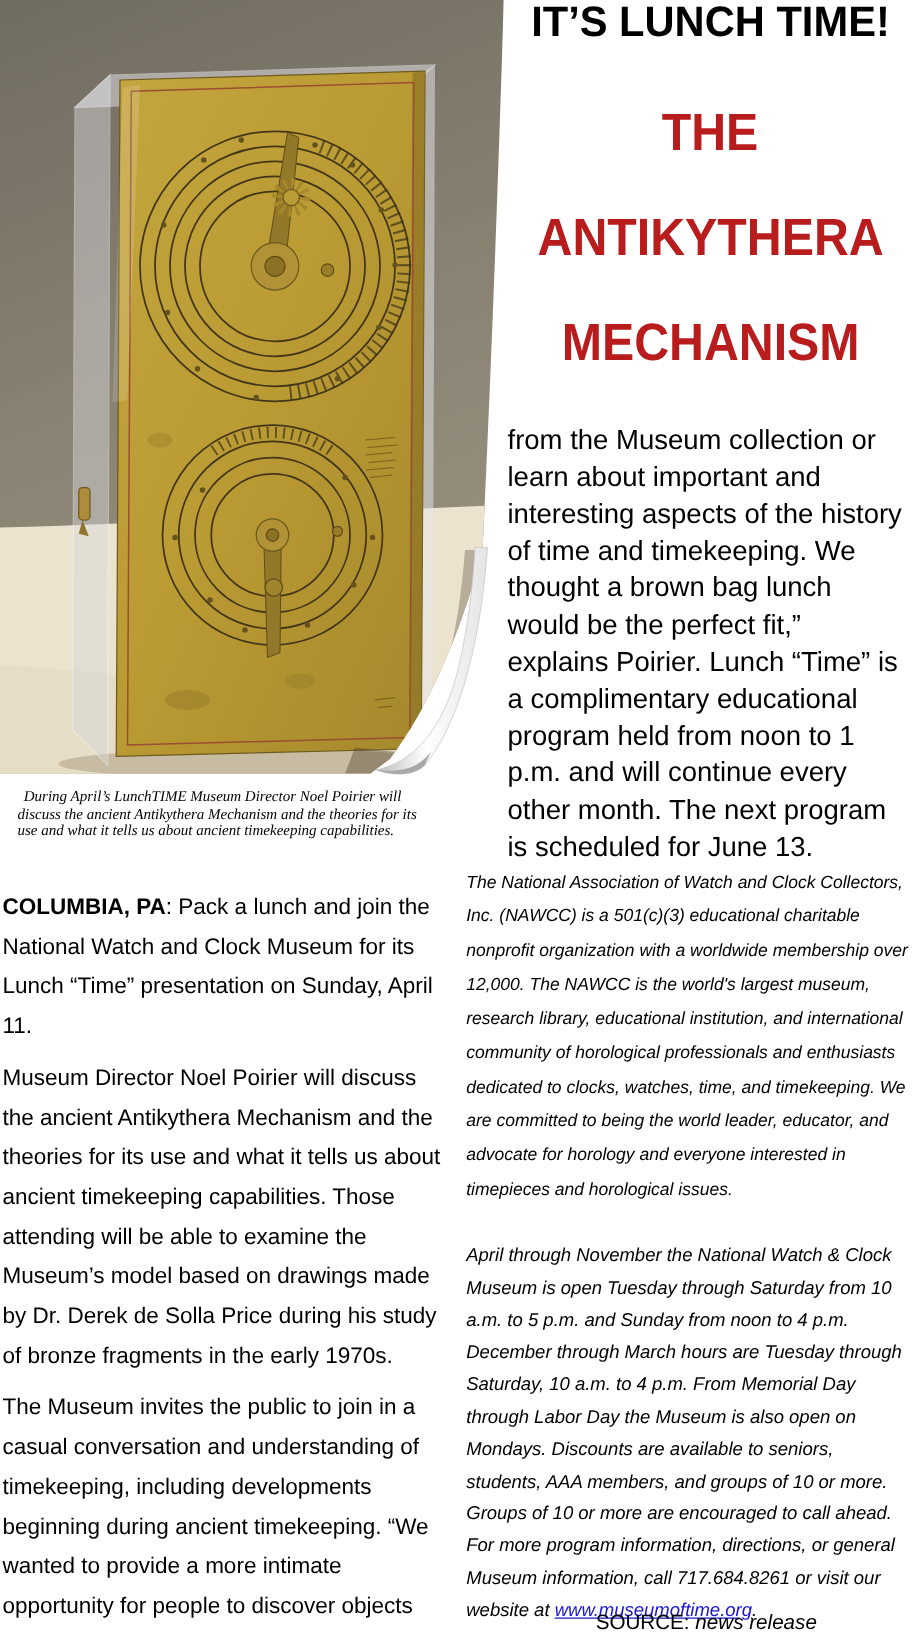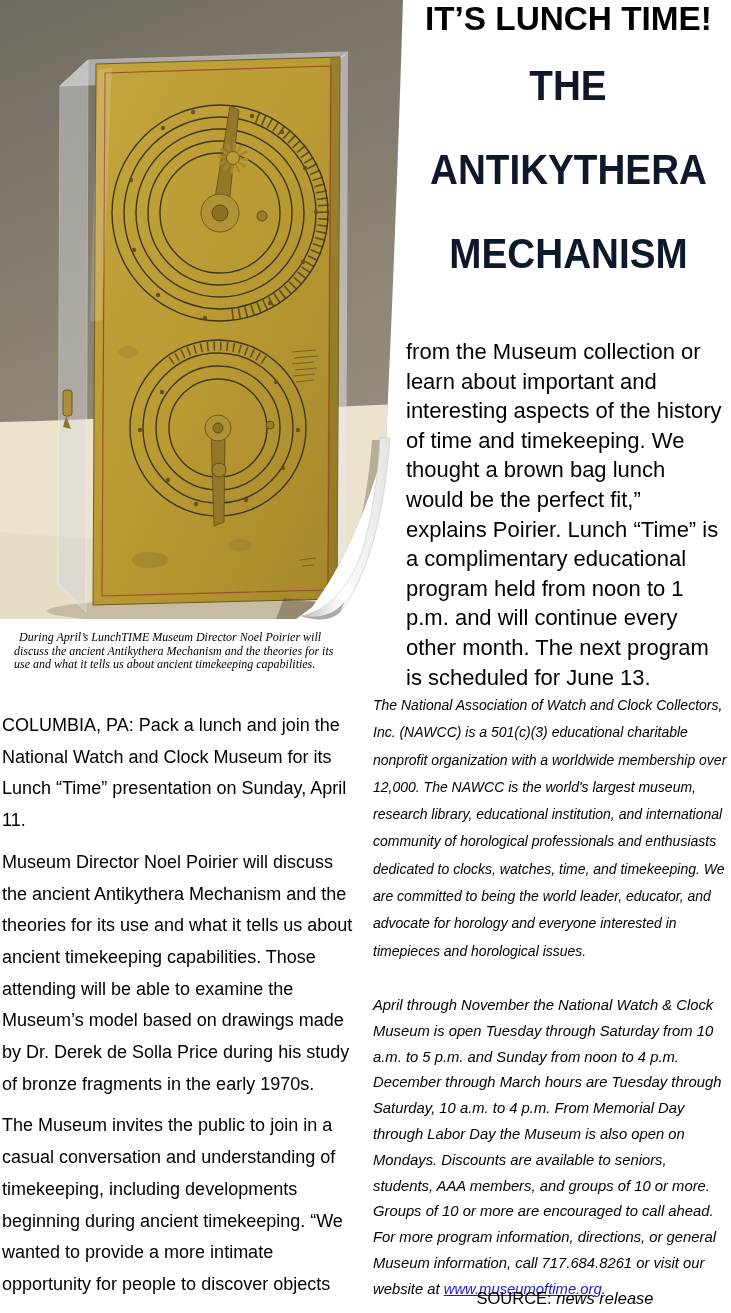--- a/index.html
+++ b/index.html
@@ -31,13 +31,13 @@
   .kicker .squeeze { display: inline-block; transform: scaleX(0.98); }
   .title {
     position: absolute;
-    left: 405px; top: 44px;
+    left: 405px; top: 64px;
     width: 326px;
     text-align: center;
     font-size: 42px;
     font-weight: bold;
     line-height: 84px;
-    color: #0f172a;
+    color: #b91c1c;
     white-space: nowrap;
   }
   .title .line { height: 84px; }

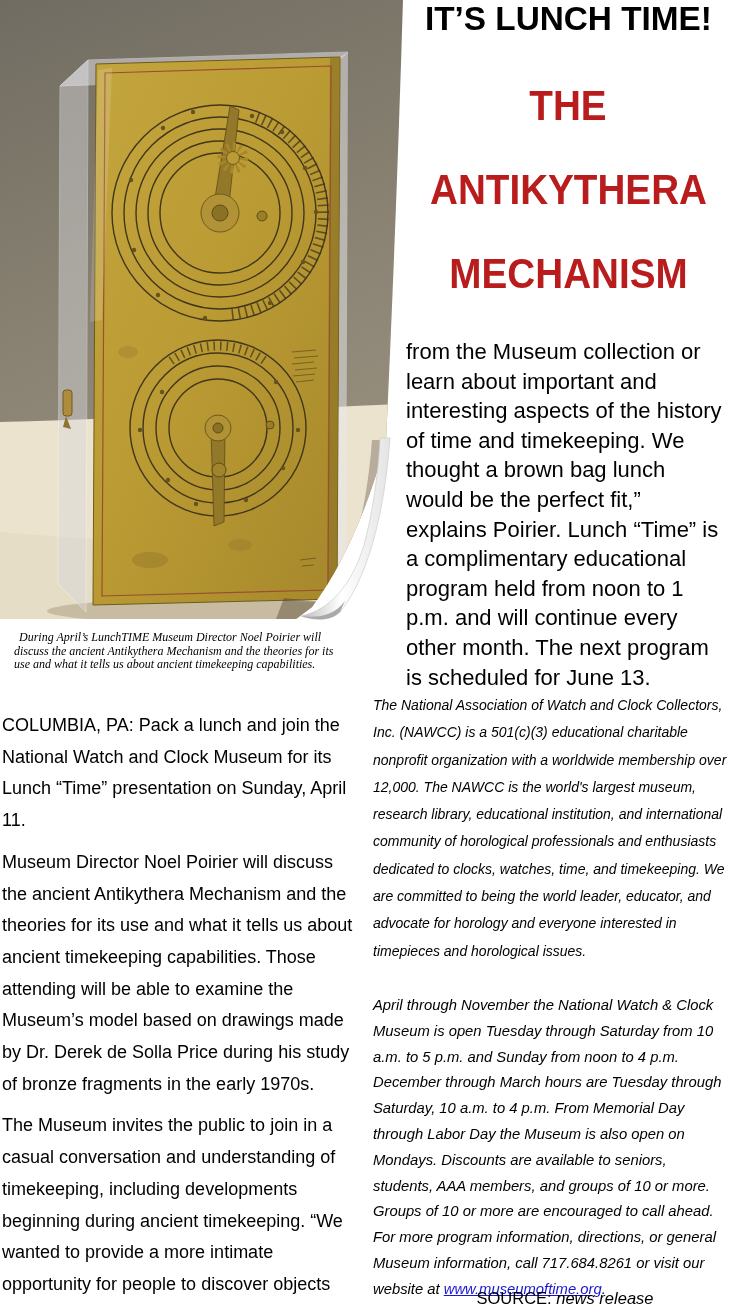--- a/index.html
+++ b/index.html
@@ -67,7 +67,7 @@
     line-height: 31.7px;
   }
   .left-col p { margin: 0 0 10px 0; }
-  .dateline { font-weight: normal; }
+  .dateline { font-weight: bold; }
   .about {
     position: absolute;
     left: 373px; top: 692px;

